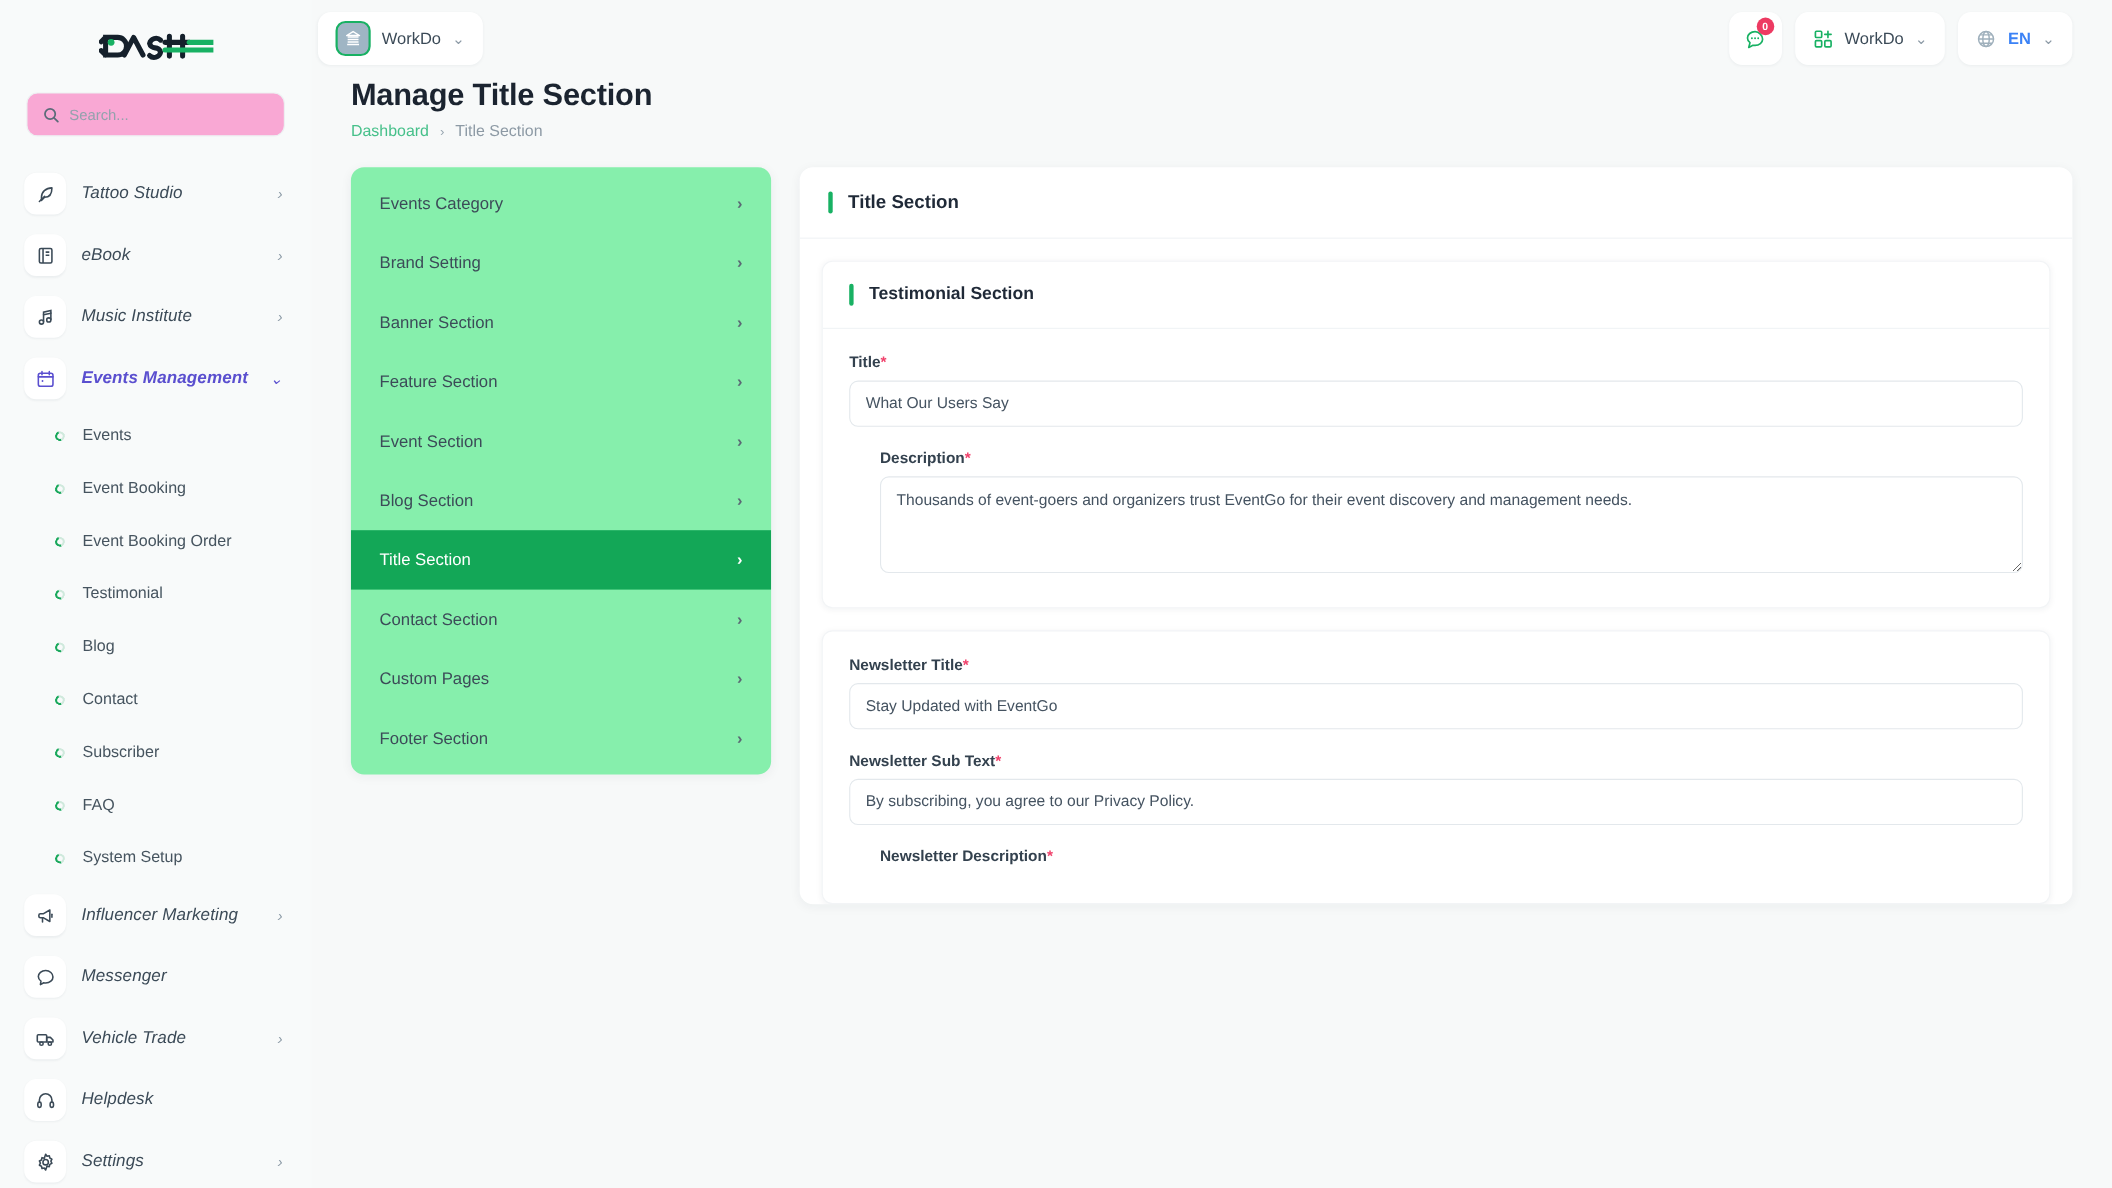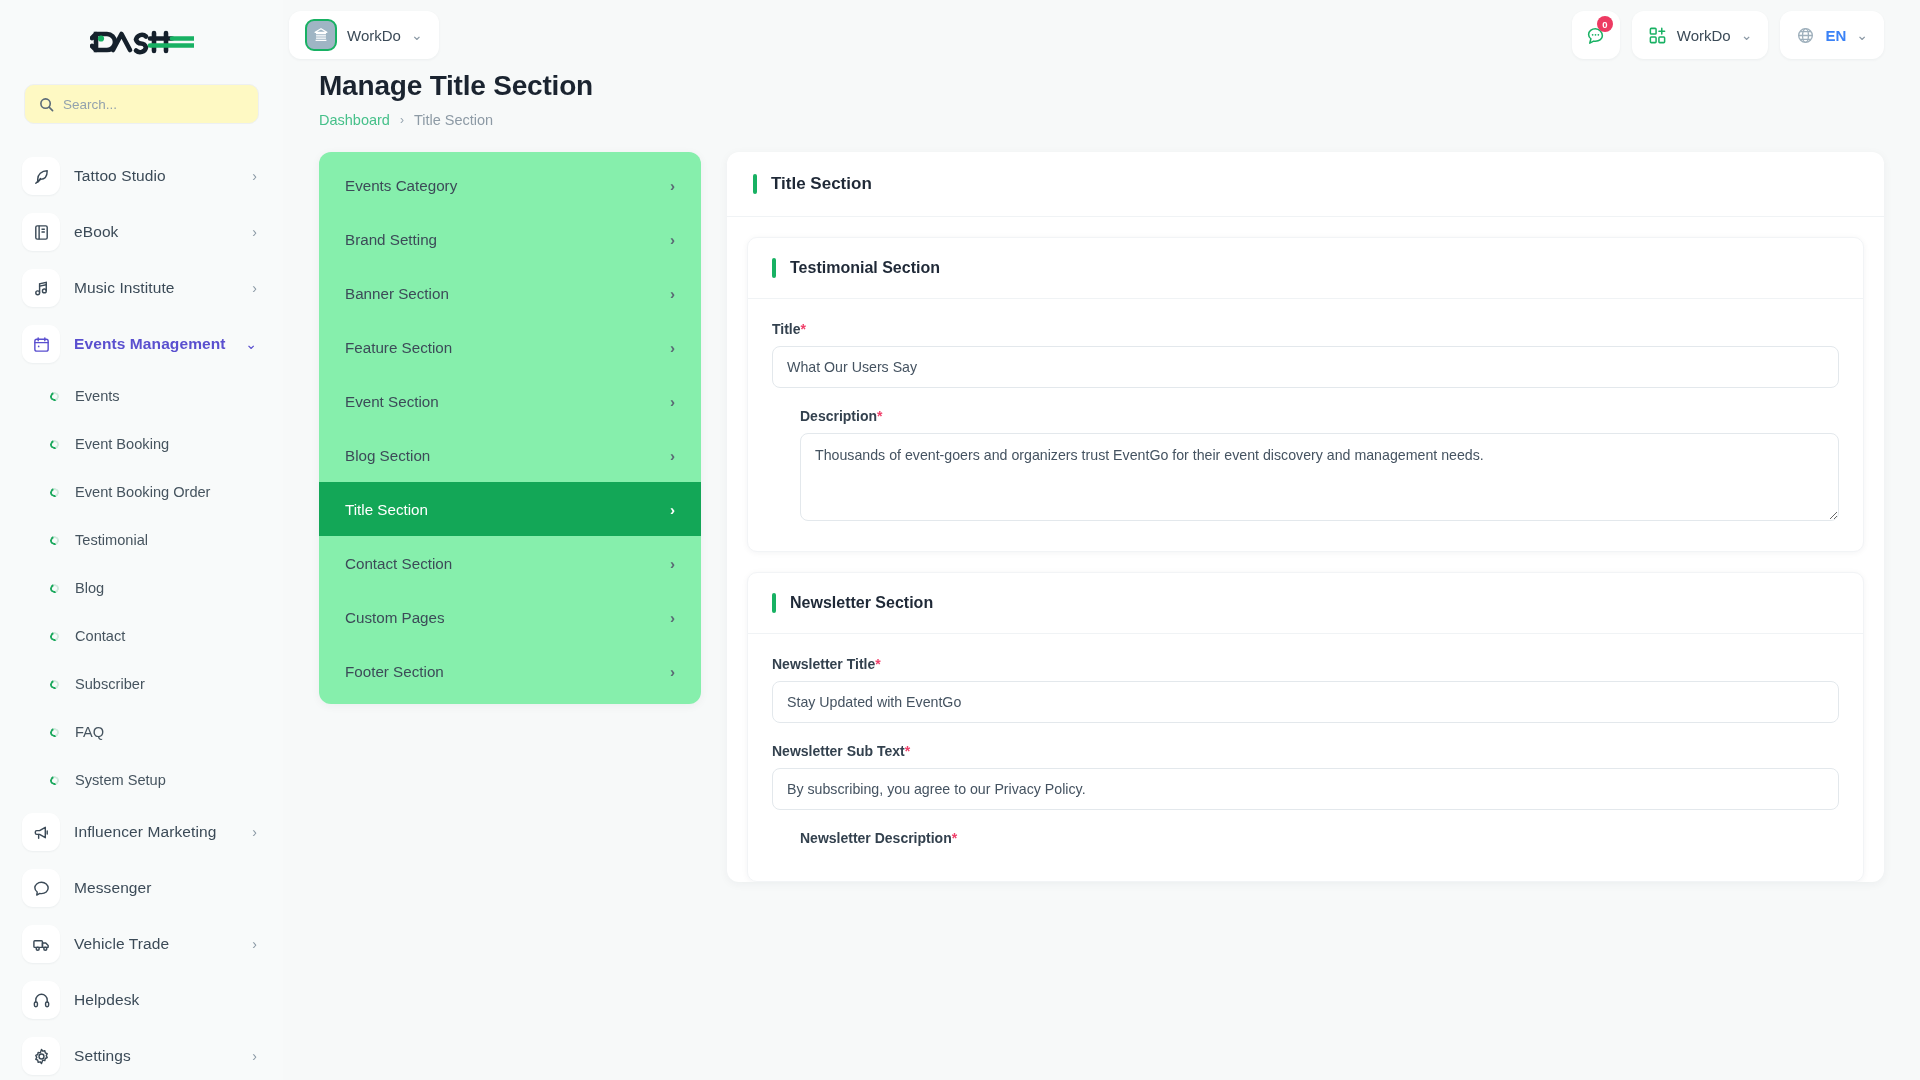--- a/index.html
+++ b/index.html
@@ -25,7 +25,7 @@
   .logo { display: flex; align-items: center; }
   .search-wrap { padding: 0 24px 14px 24px; }
   .search-box {
-    height: 40px; background: #fef9c3; border: 1px solid #edf0f2; border-radius: 10px;
+    height: 40px; background: #f9a8d4; border: 1px solid #edf0f2; border-radius: 10px;
     display: flex; align-items: center; gap: 9px; padding: 0 14px;
   }
   .search-box input {

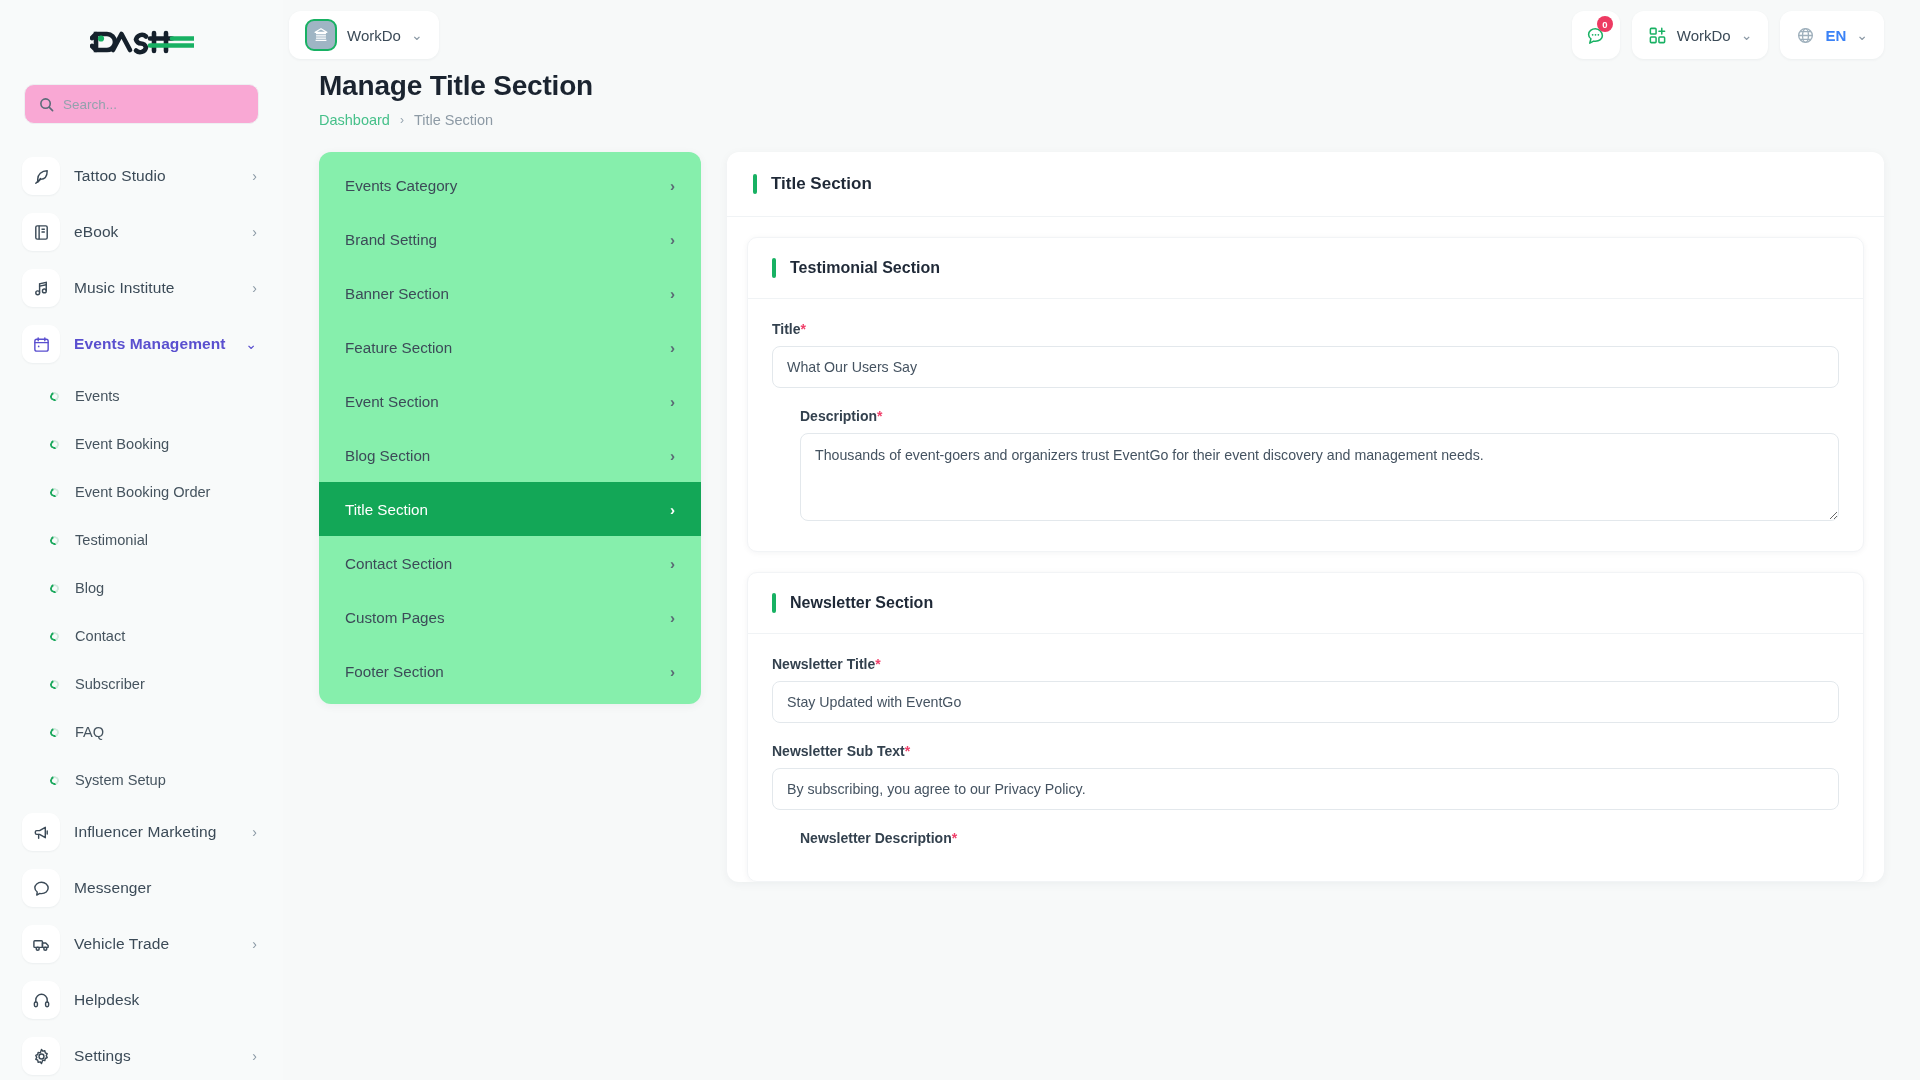--- a/index.html
+++ b/index.html
@@ -40,6 +40,7 @@
     display: flex; align-items: center; gap: 14px;
     height: 56px; padding: 0 26px 0 22px; cursor: pointer;
     position: relative;
+    font-style: italic;
   }
   .nav-icon {
     width: 38px; height: 38px; min-width: 38px; border-radius: 11px;

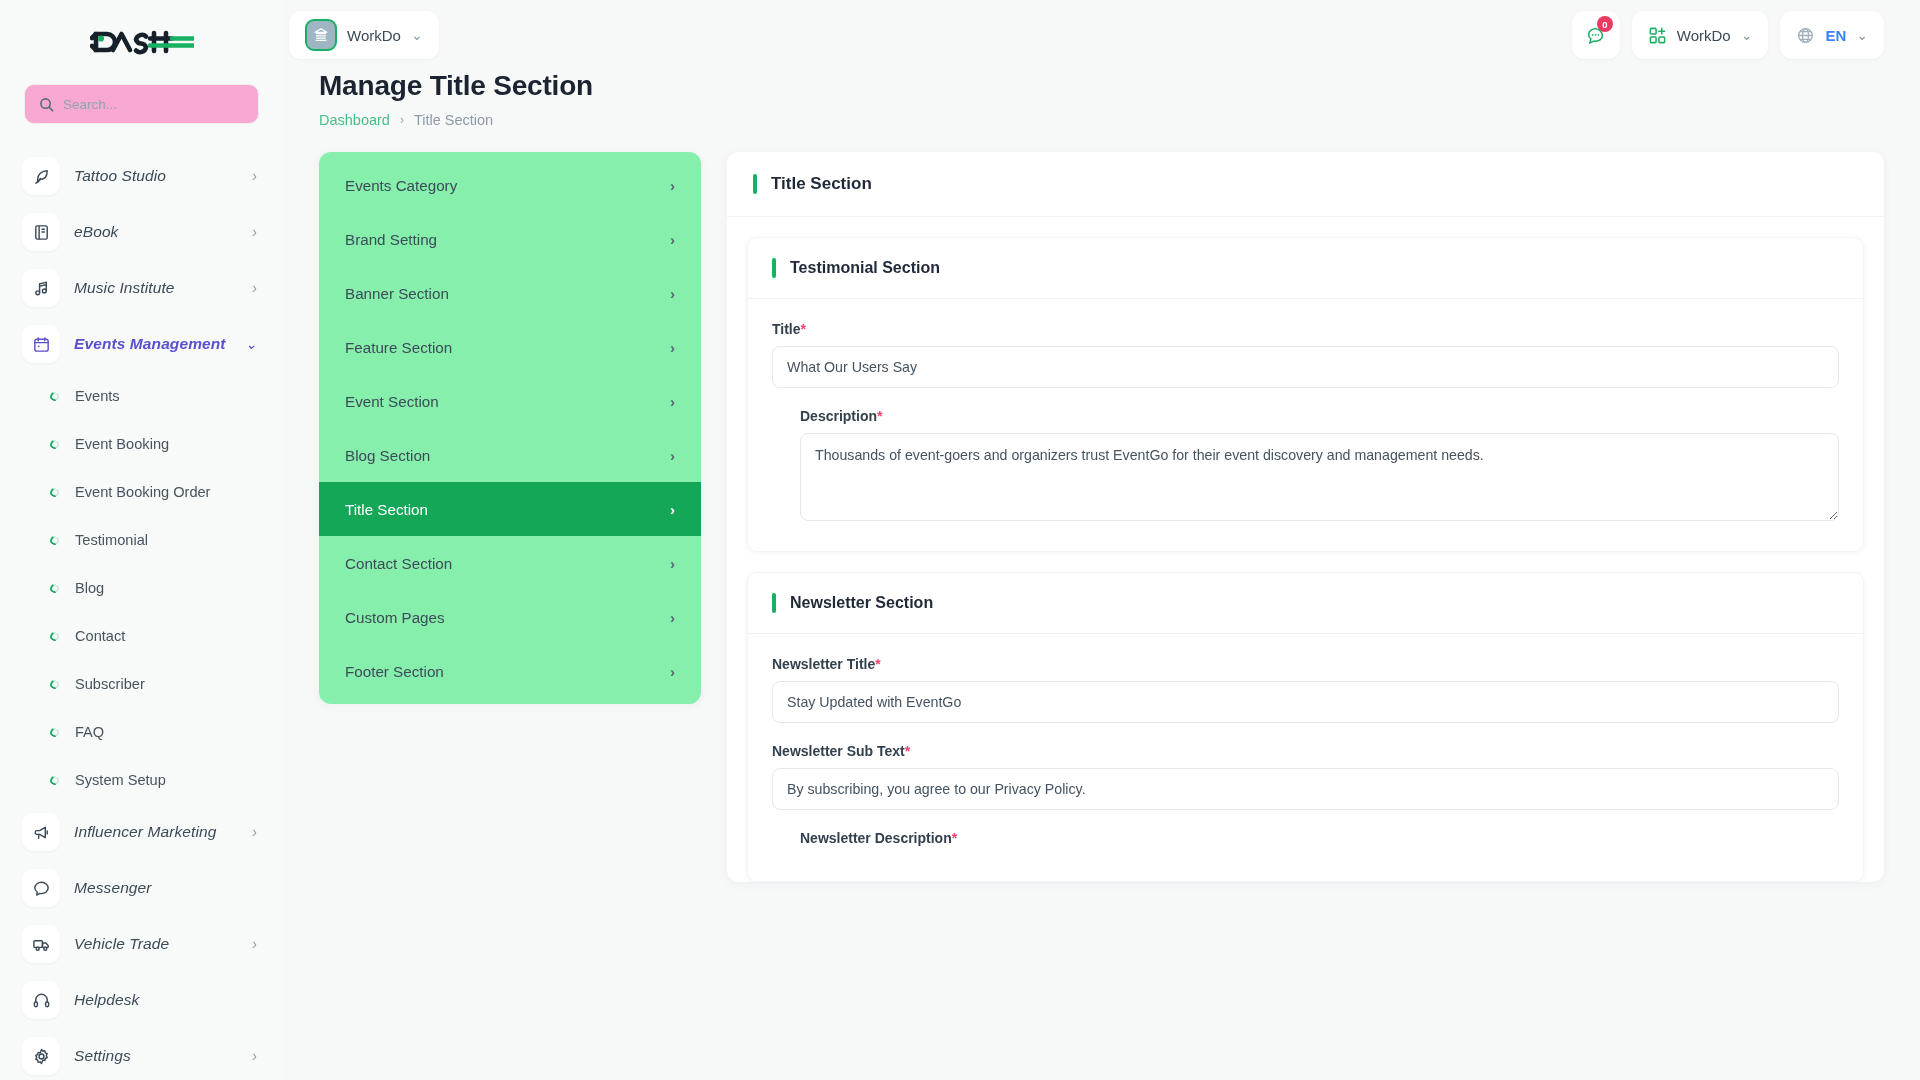--- a/index.html
+++ b/index.html
@@ -470,10 +470,6 @@
           </div>
 
           <div class="sub-card">
-            <div class="sub-head">
-              <span class="accent-bar"></span>
-              <span class="sub-head-title">Newsletter Section</span>
-            </div>
             <div class="sub-body">
               <div class="field">
                 <label class="field-label">

